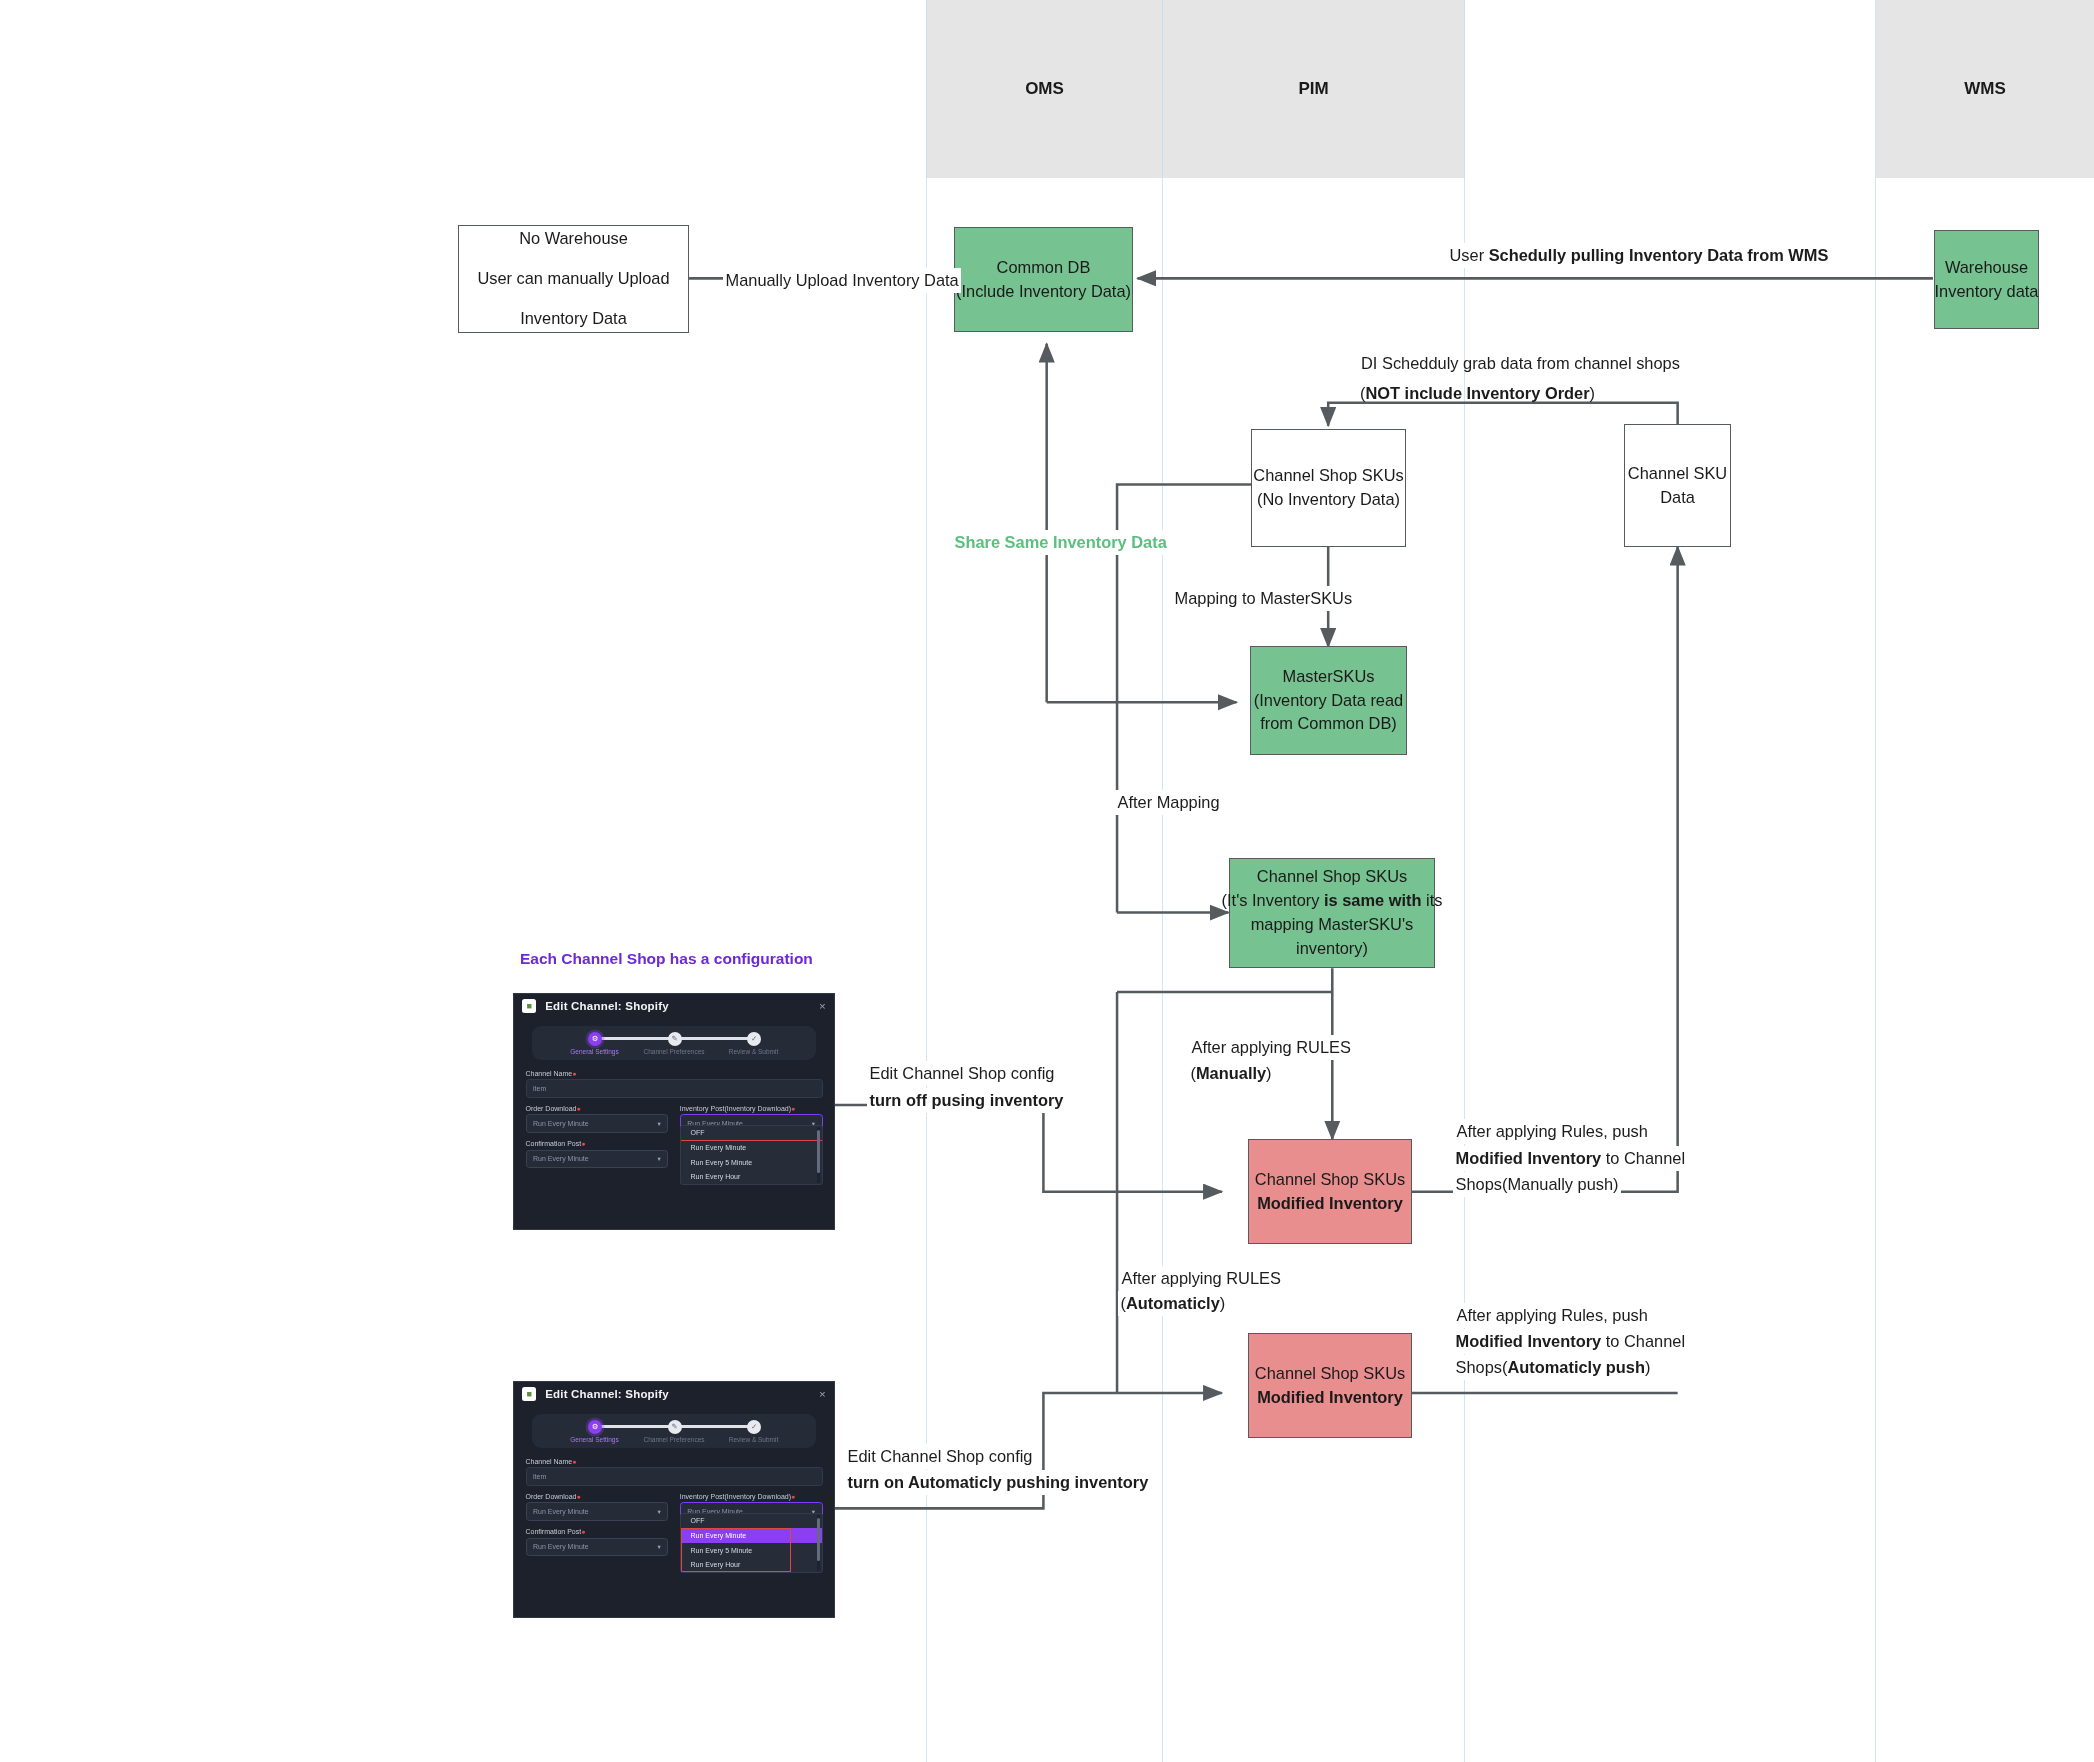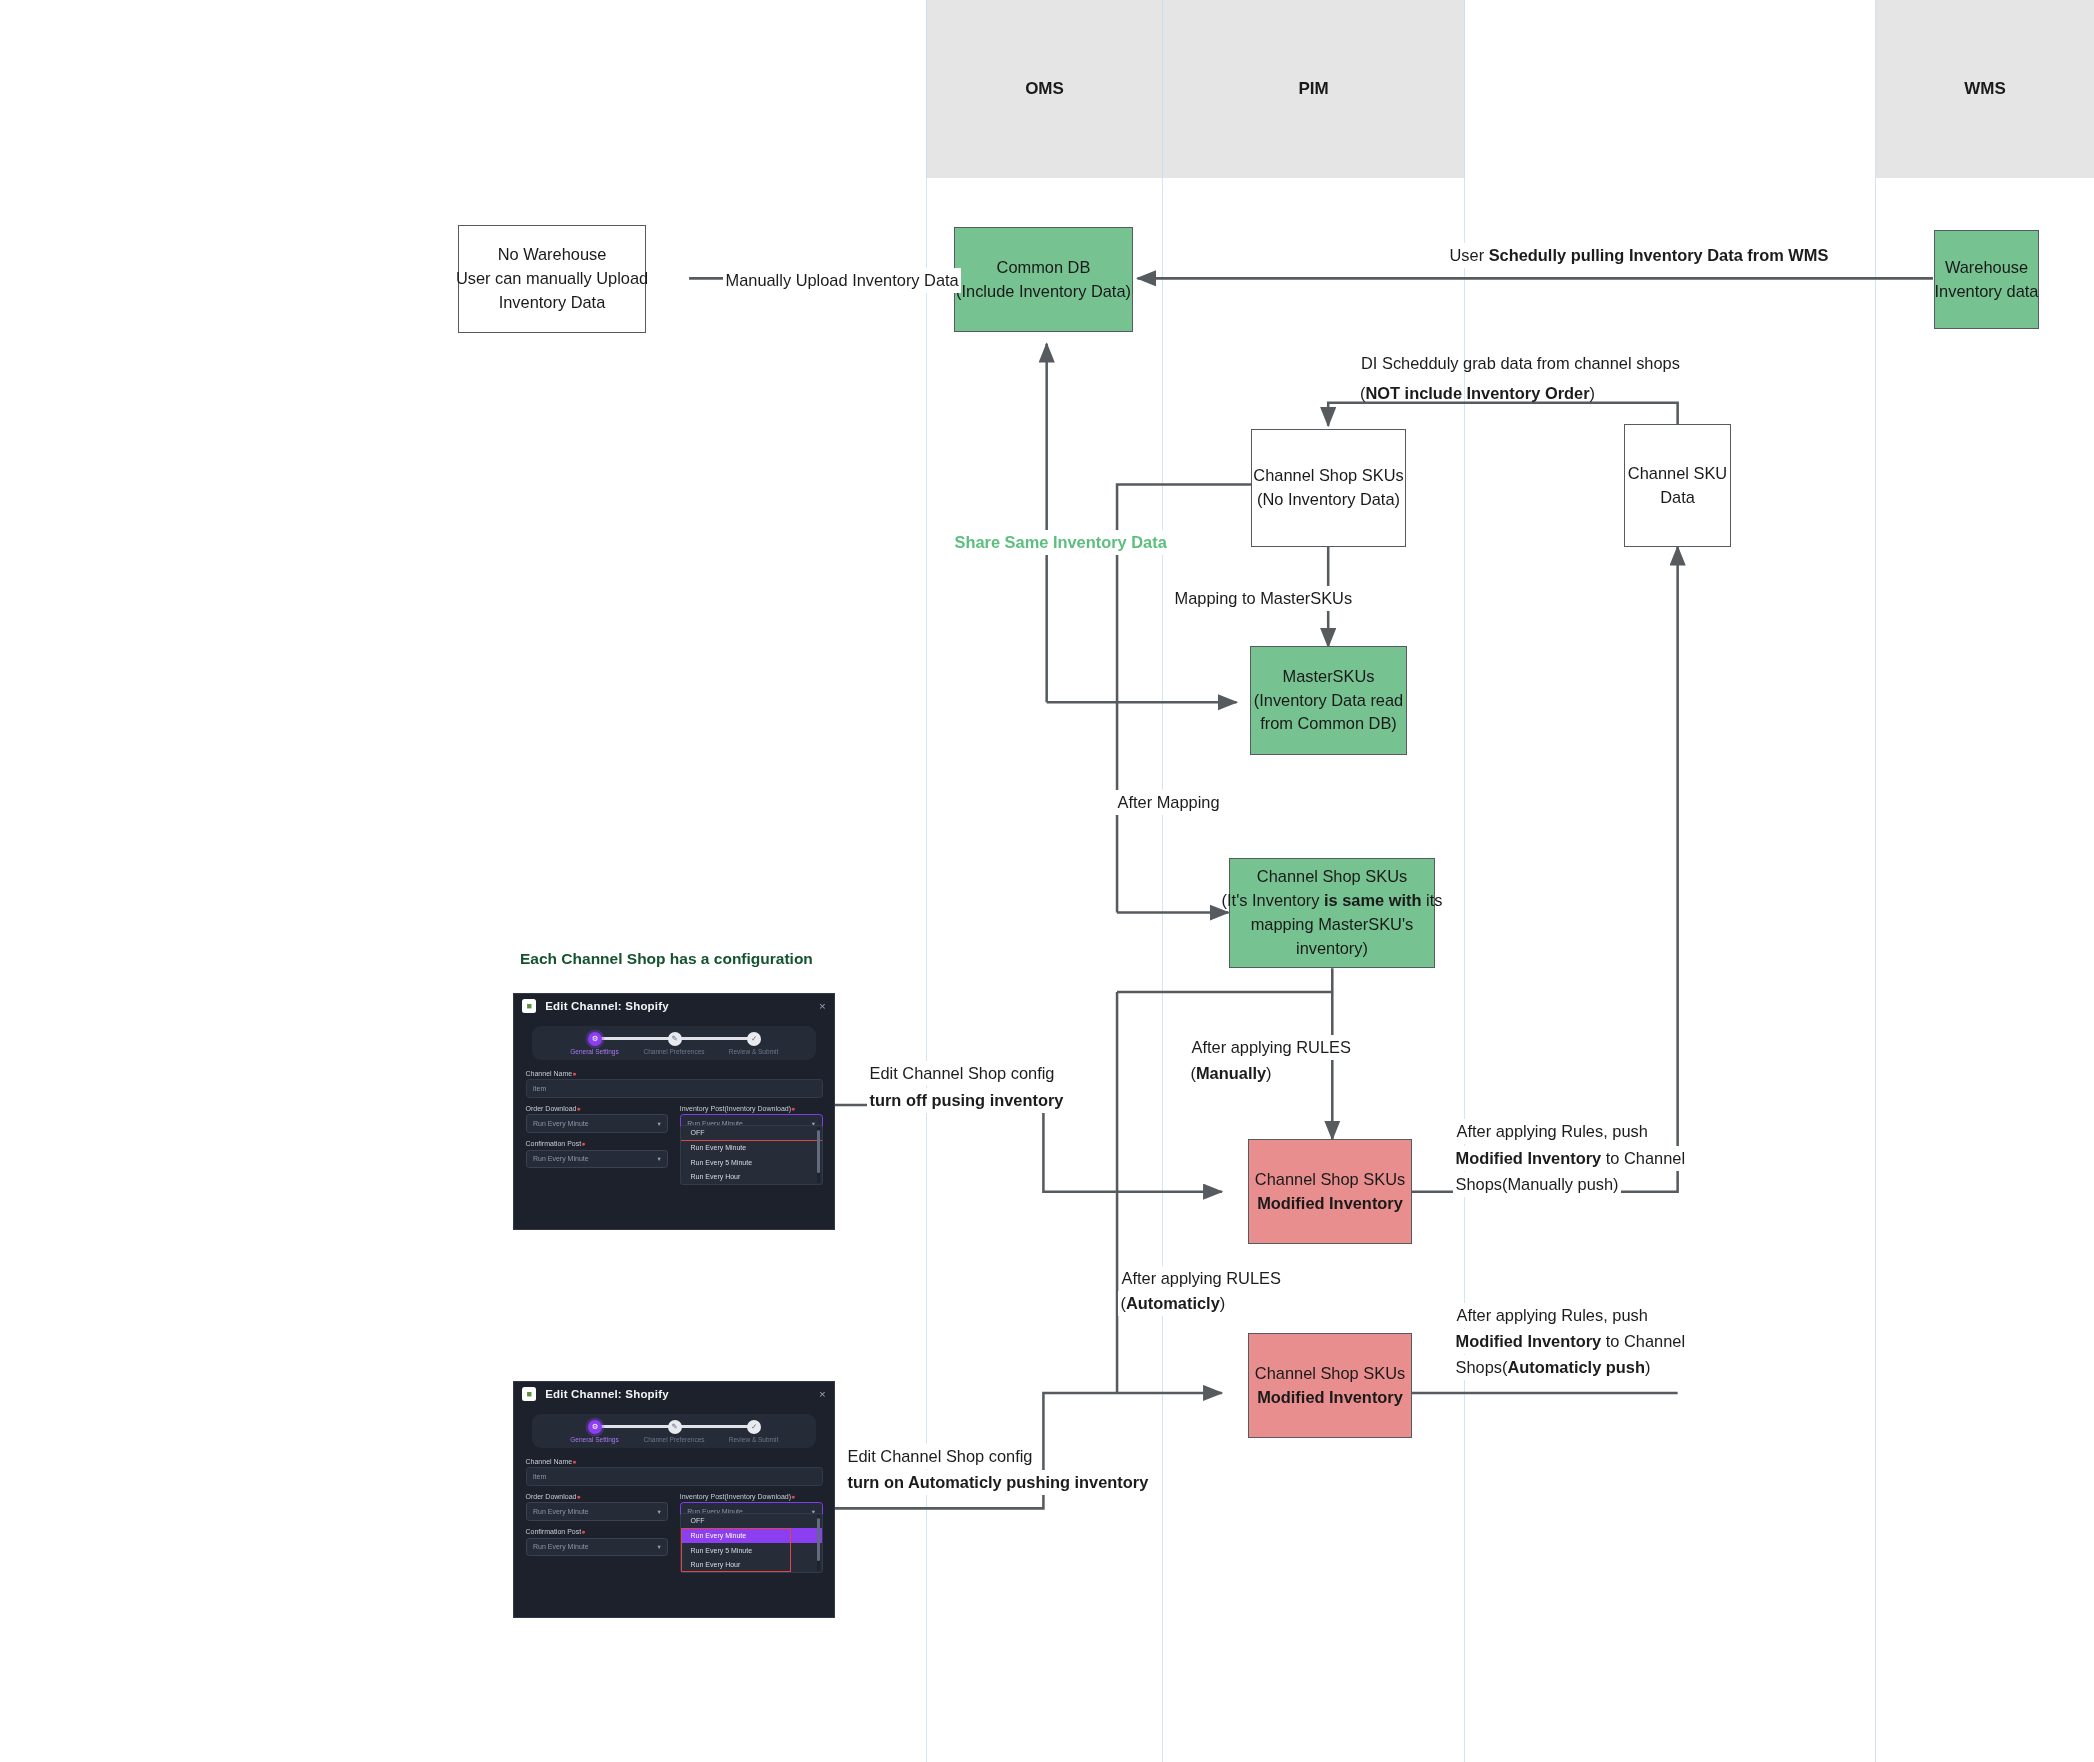--- a/index.html
+++ b/index.html
@@ -133,7 +133,7 @@
     </g>
   </svg>
 
-  <div class="node white" style="left:458px;top:225px;width:188px;height:108px;">
+  <div class="node white" style="left:458px;top:225px;width:231px;height:108px;gap:16px;">
     <span class="ln">No Warehouse</span>
     <span class="ln">User can manually Upload</span>
     <span class="ln">Inventory Data</span>

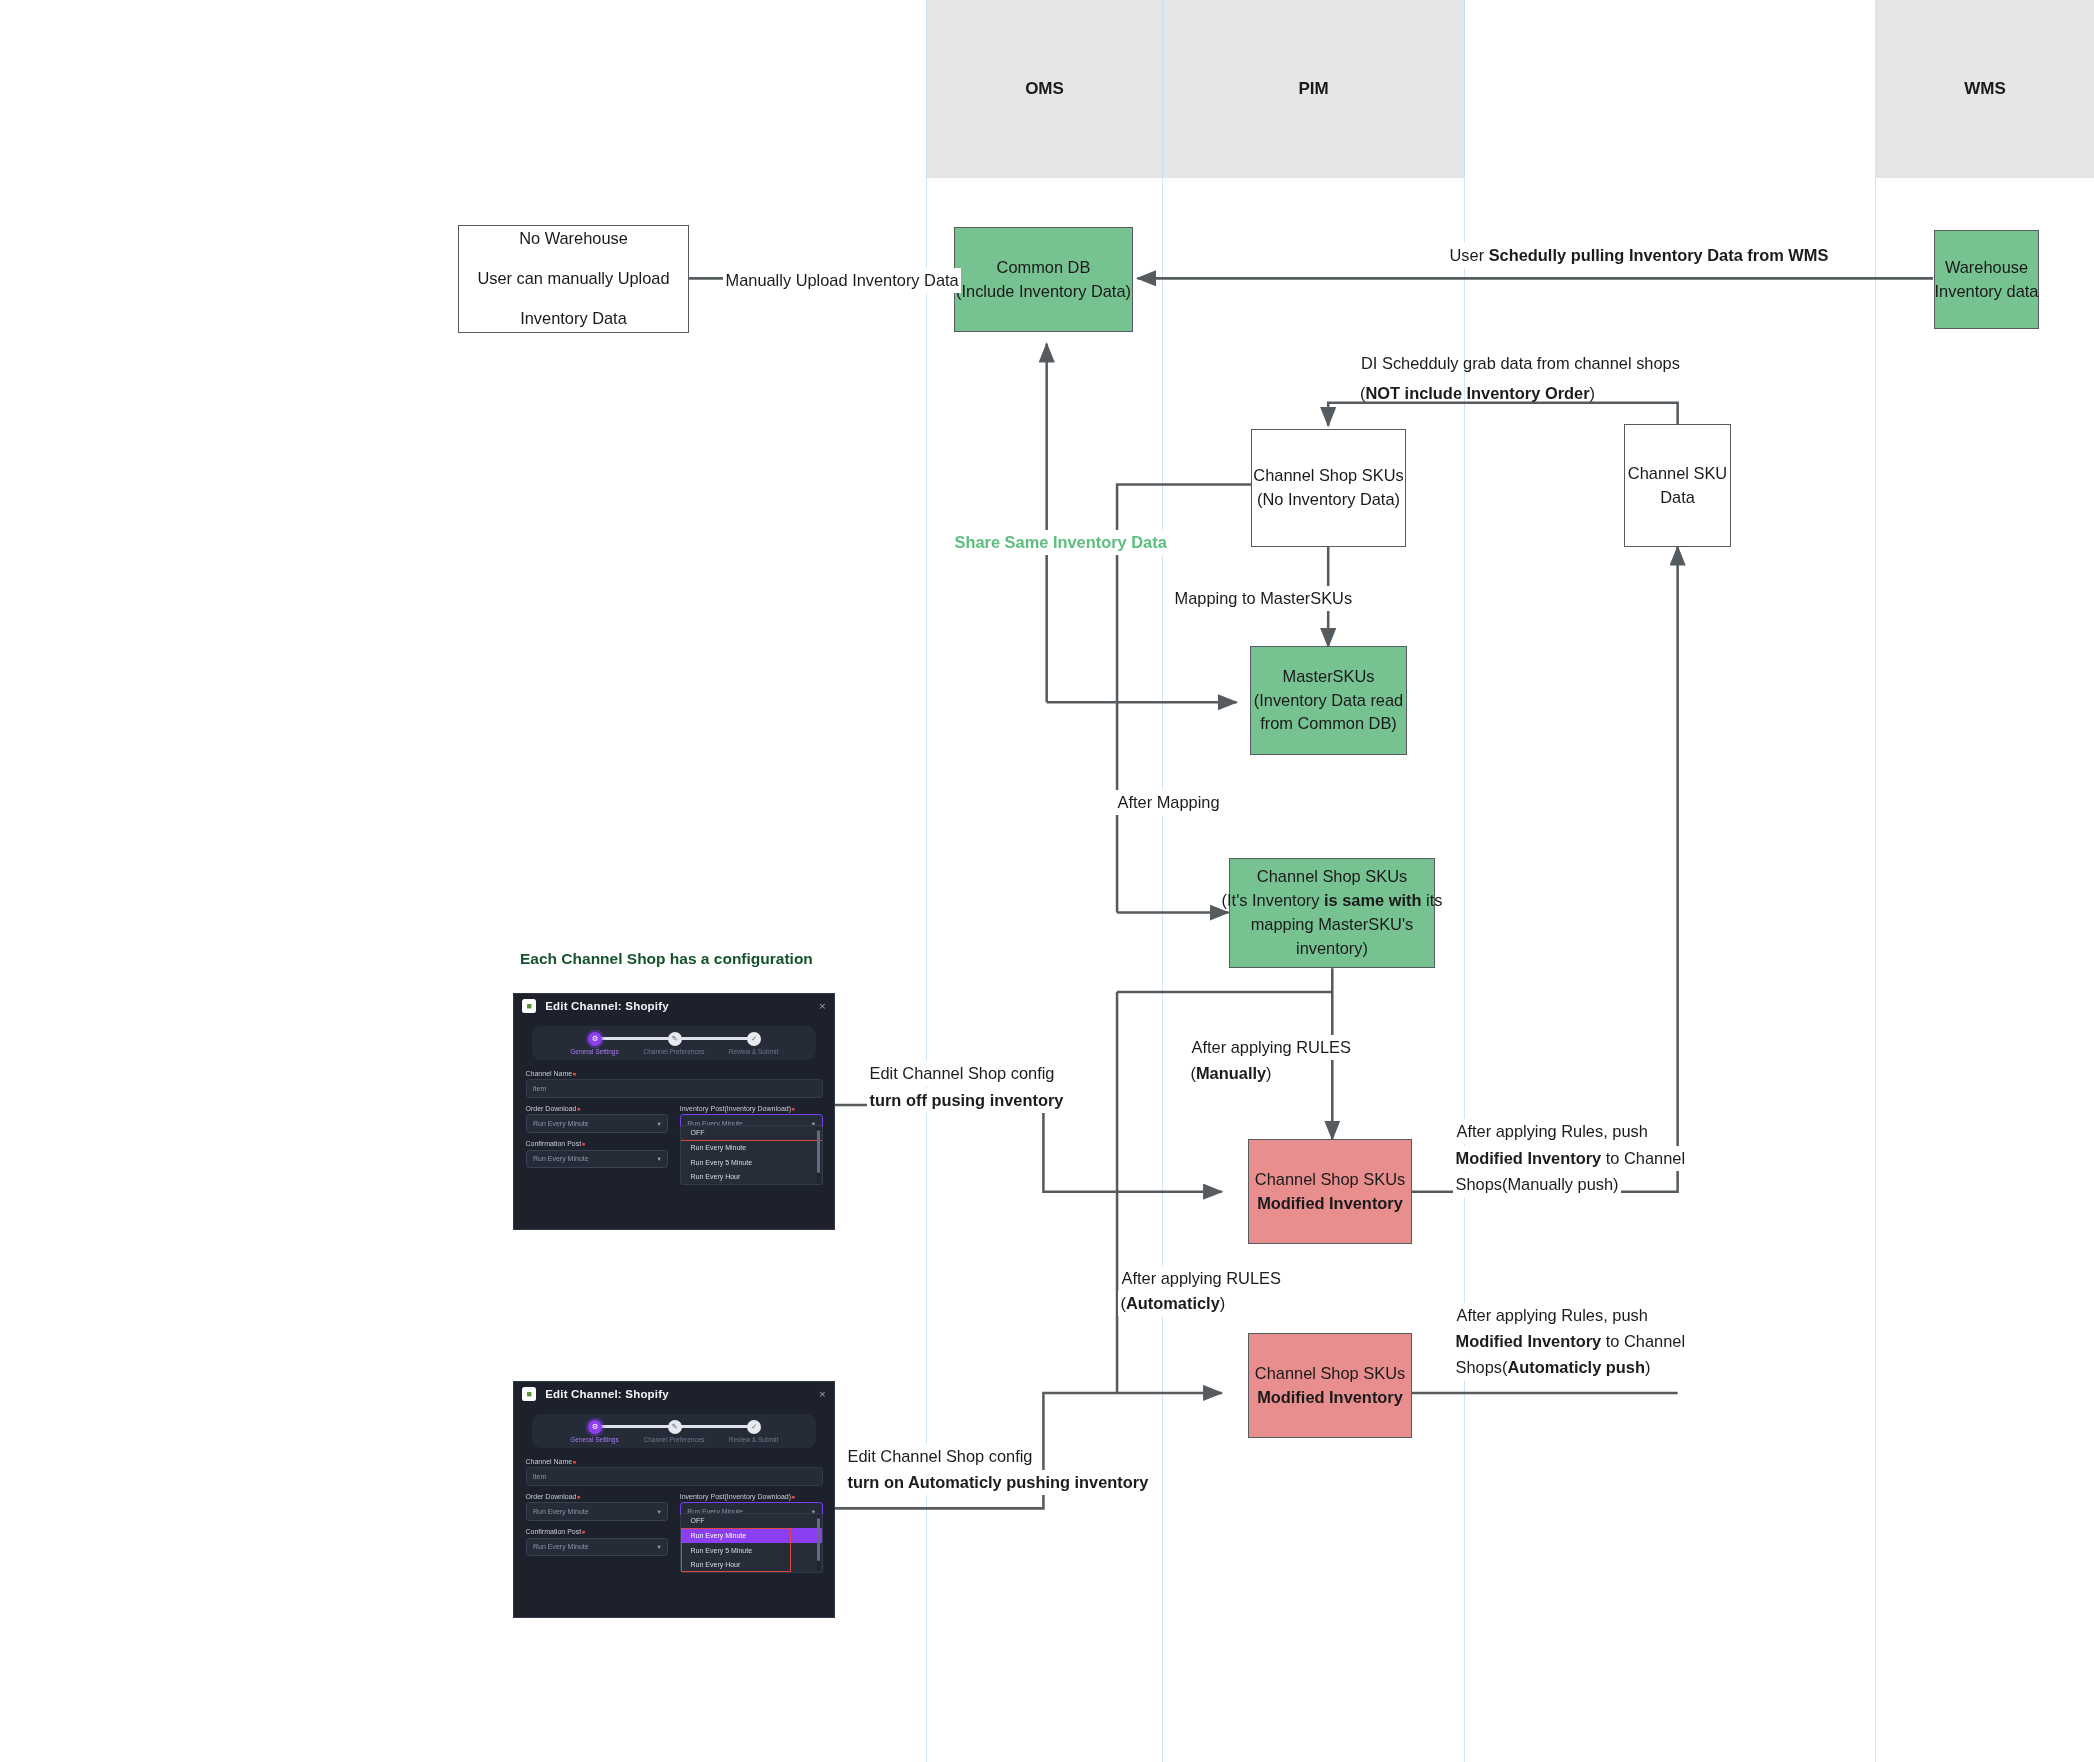--- a/index.html
+++ b/index.html
@@ -69,7 +69,7 @@
   .mscroll{position:absolute;right:1.6px;top:1.6px;bottom:1.6px;width:3.3px;background:#1f2330;border-radius:1.6px;}
   .mthumb{position:absolute;right:1.6px;top:4.1px;width:3.3px;height:43px;background:#646b80;border-radius:1.6px;}
   .redbox{position:absolute;border:0.8px solid #e04545;box-sizing:border-box;pointer-events:none;}
-  .cap{position:absolute;font-size:15.5px;font-weight:bold;color:#14532d;white-space:nowrap;}
+  .cap{position:absolute;font-size:15.5px;font-weight:bold;color:#6d28d9;white-space:nowrap;}
 </style>
 </head>
 <body>

